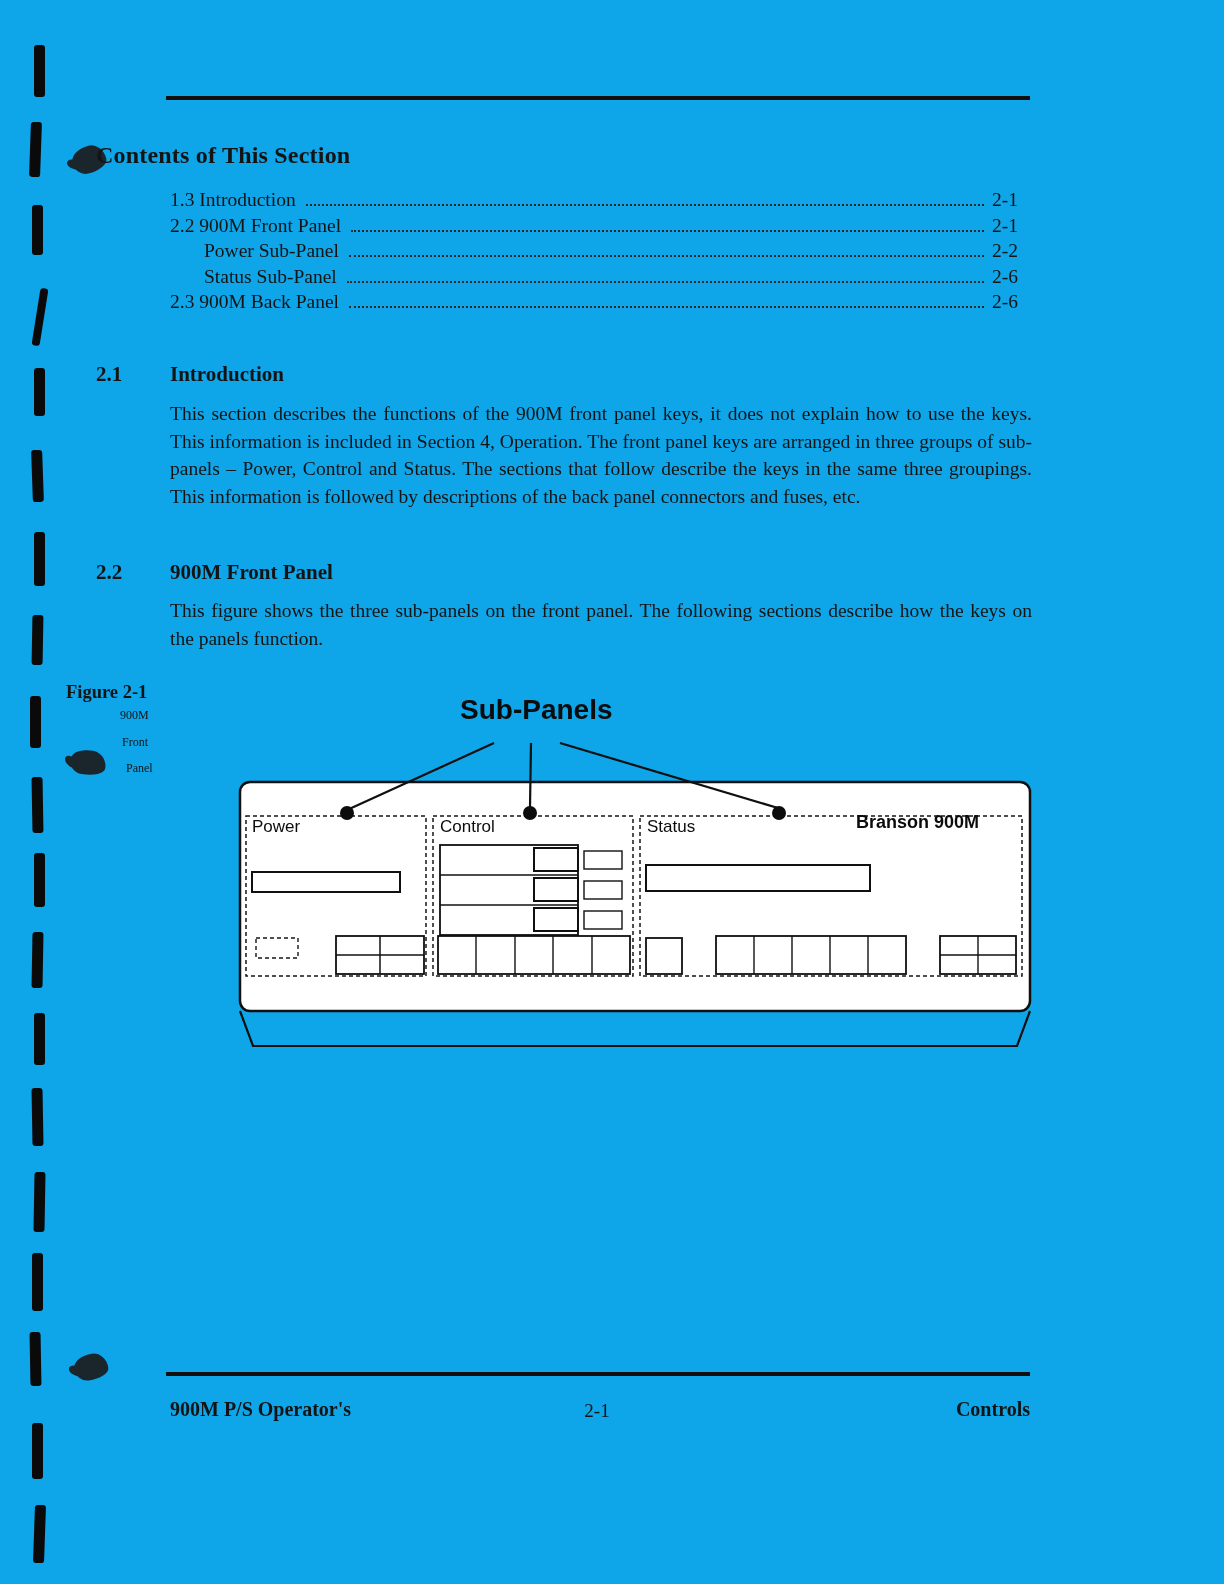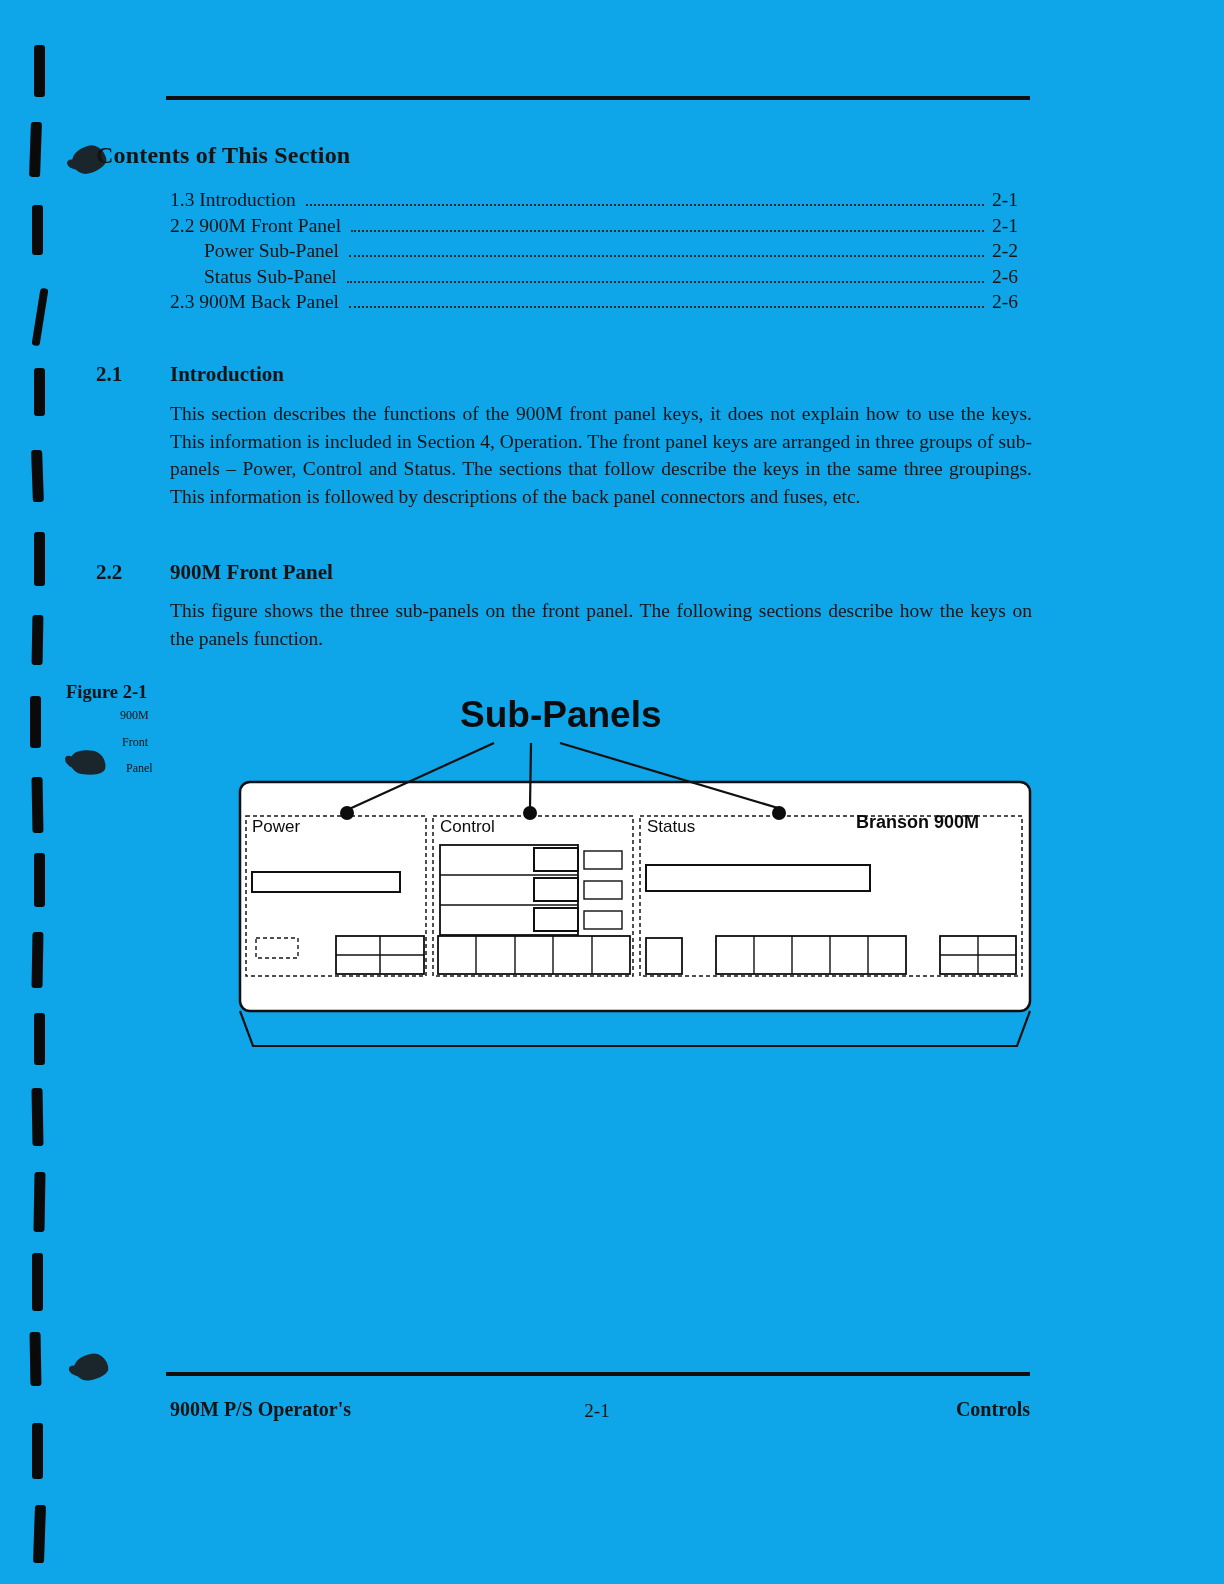--- a/index.html
+++ b/index.html
@@ -47,7 +47,7 @@
   .fig-title {
     position:absolute; left:460px; top:694px;
     font-family:"Liberation Sans", sans-serif;
-    font-weight:bold; font-size:37px; color:#0c0c0c;
+    font-weight:bold; font-size:28px; color:#0c0c0c;
   }
   .panel-label {
     position:absolute; font-family:"Liberation Sans", sans-serif;

